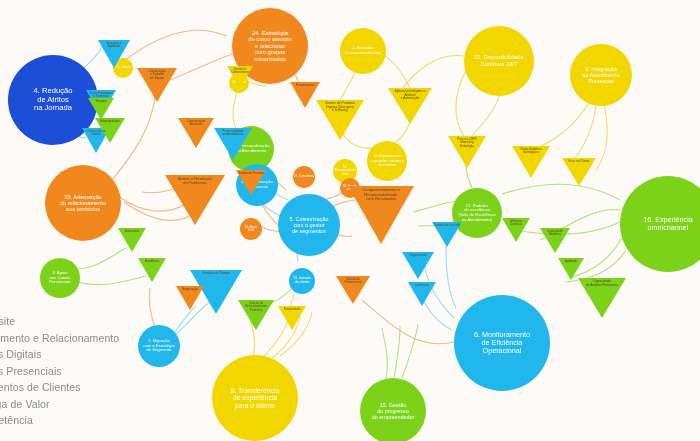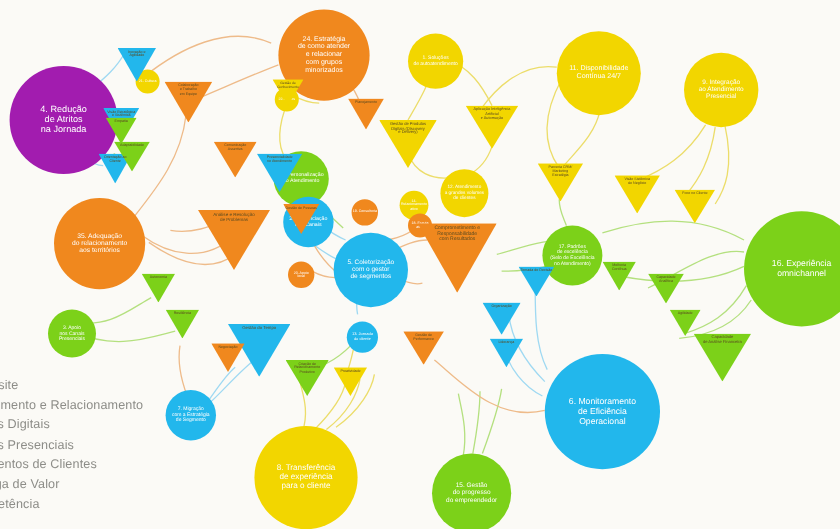--- a/index.html
+++ b/index.html
@@ -111,7 +111,7 @@
       <path d="M 260 226 C 278 236, 292 230, 306 224" fill="none" stroke="#eebb8a" stroke-width="1.1"></path>
     </svg>
   <div id="nodes">
-      <div class="node circle" style="left: 8px; top: 55px; width: 90px; height: 90px; background: #a21caf; font-size: 7.6px;">4. Redução<br>de Atritos<br>na Jornada</div>
+      <div class="node circle" style="left: 8px; top: 55px; width: 90px; height: 90px; background: #1d4ed8; font-size: 7.6px;">4. Redução<br>de Atritos<br>na Jornada</div>
       <div class="node circle" style="left: 45px; top: 165px; width: 76px; height: 76px; background: rgb(240, 136, 30); font-size: 5.6px;">35. Adequação<br>do relacionamento<br>aos territórios</div>
       <div class="node circle" style="left: 232px; top: 8px; width: 76px; height: 76px; background: rgb(240, 136, 30); font-size: 5.8px;">24. Estratégia<br>de como atender<br>e relacionar<br>com grupos<br>minorizados</div>
       <div class="node circle" style="left: 340px; top: 28px; width: 46px; height: 46px; background: rgb(242, 214, 0); font-size: 4.2px;">1. Soluções<br>de autoatendimento</div>

